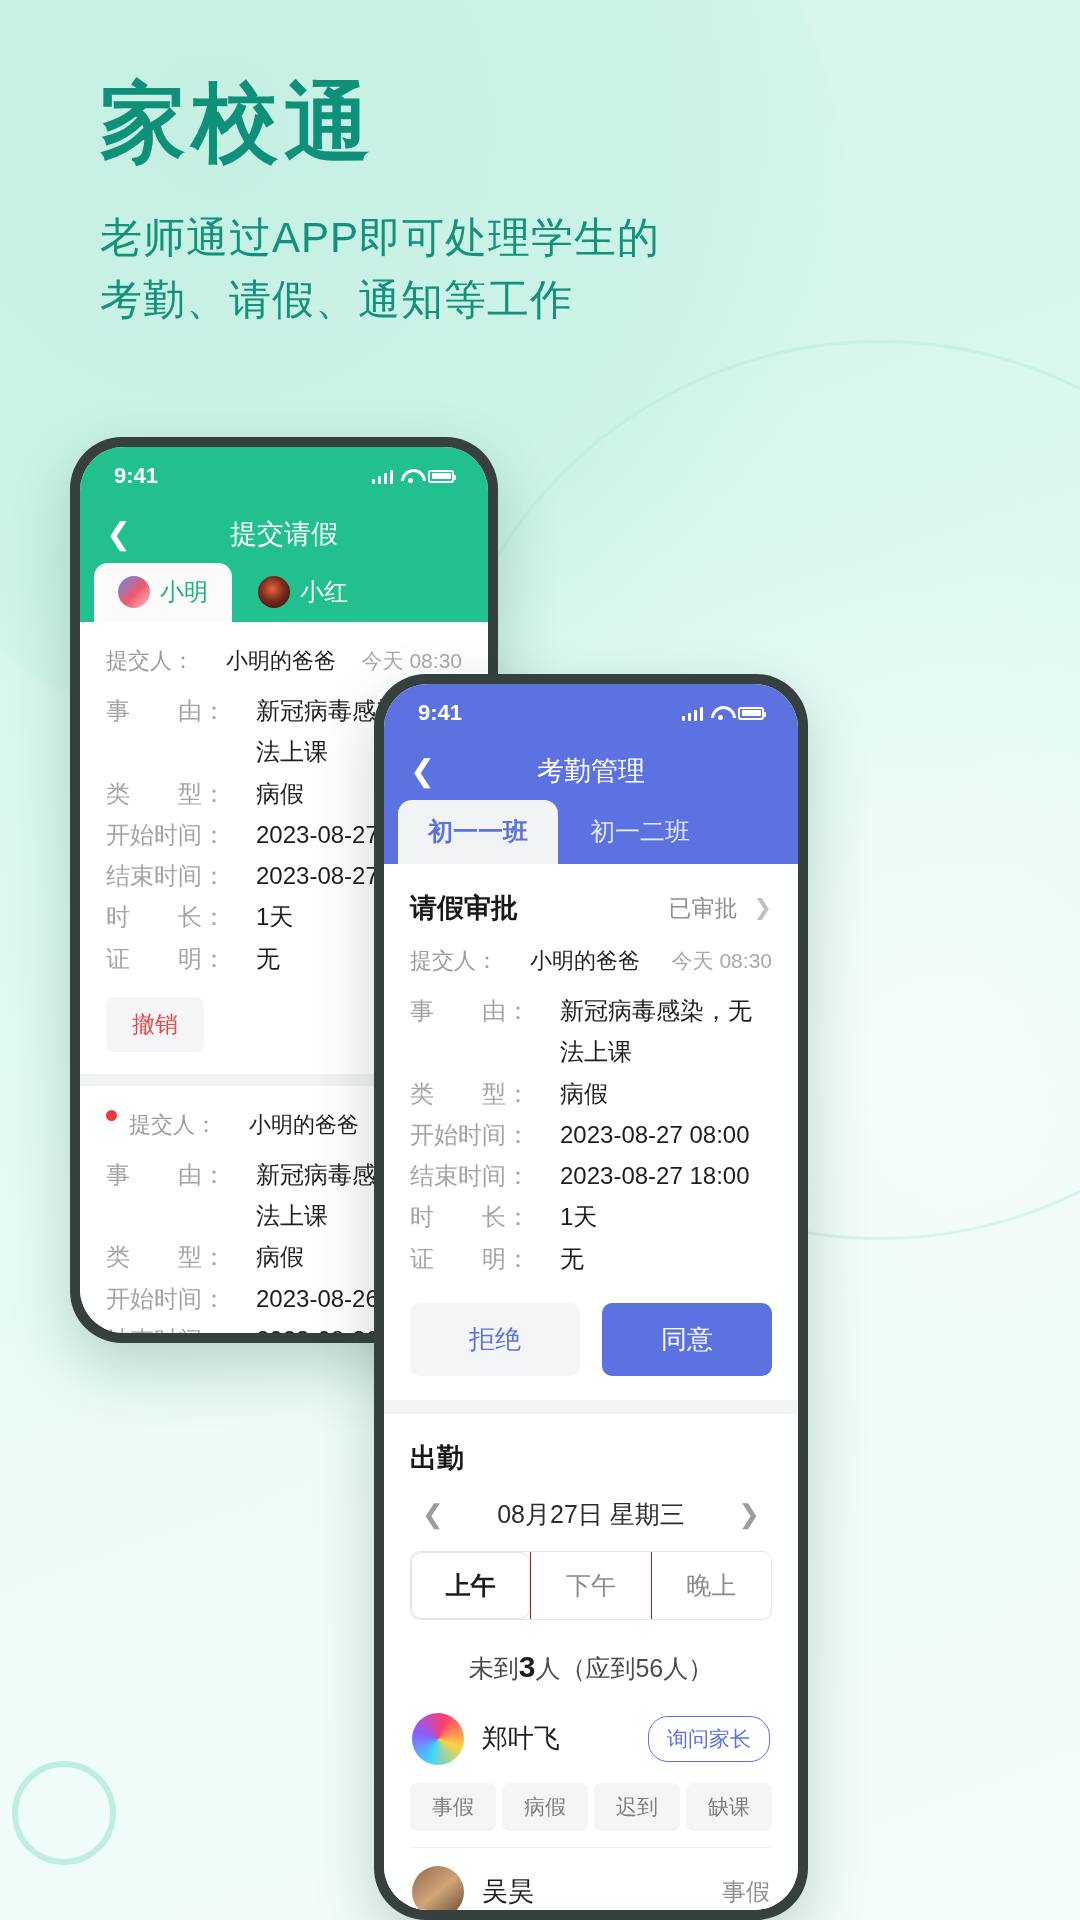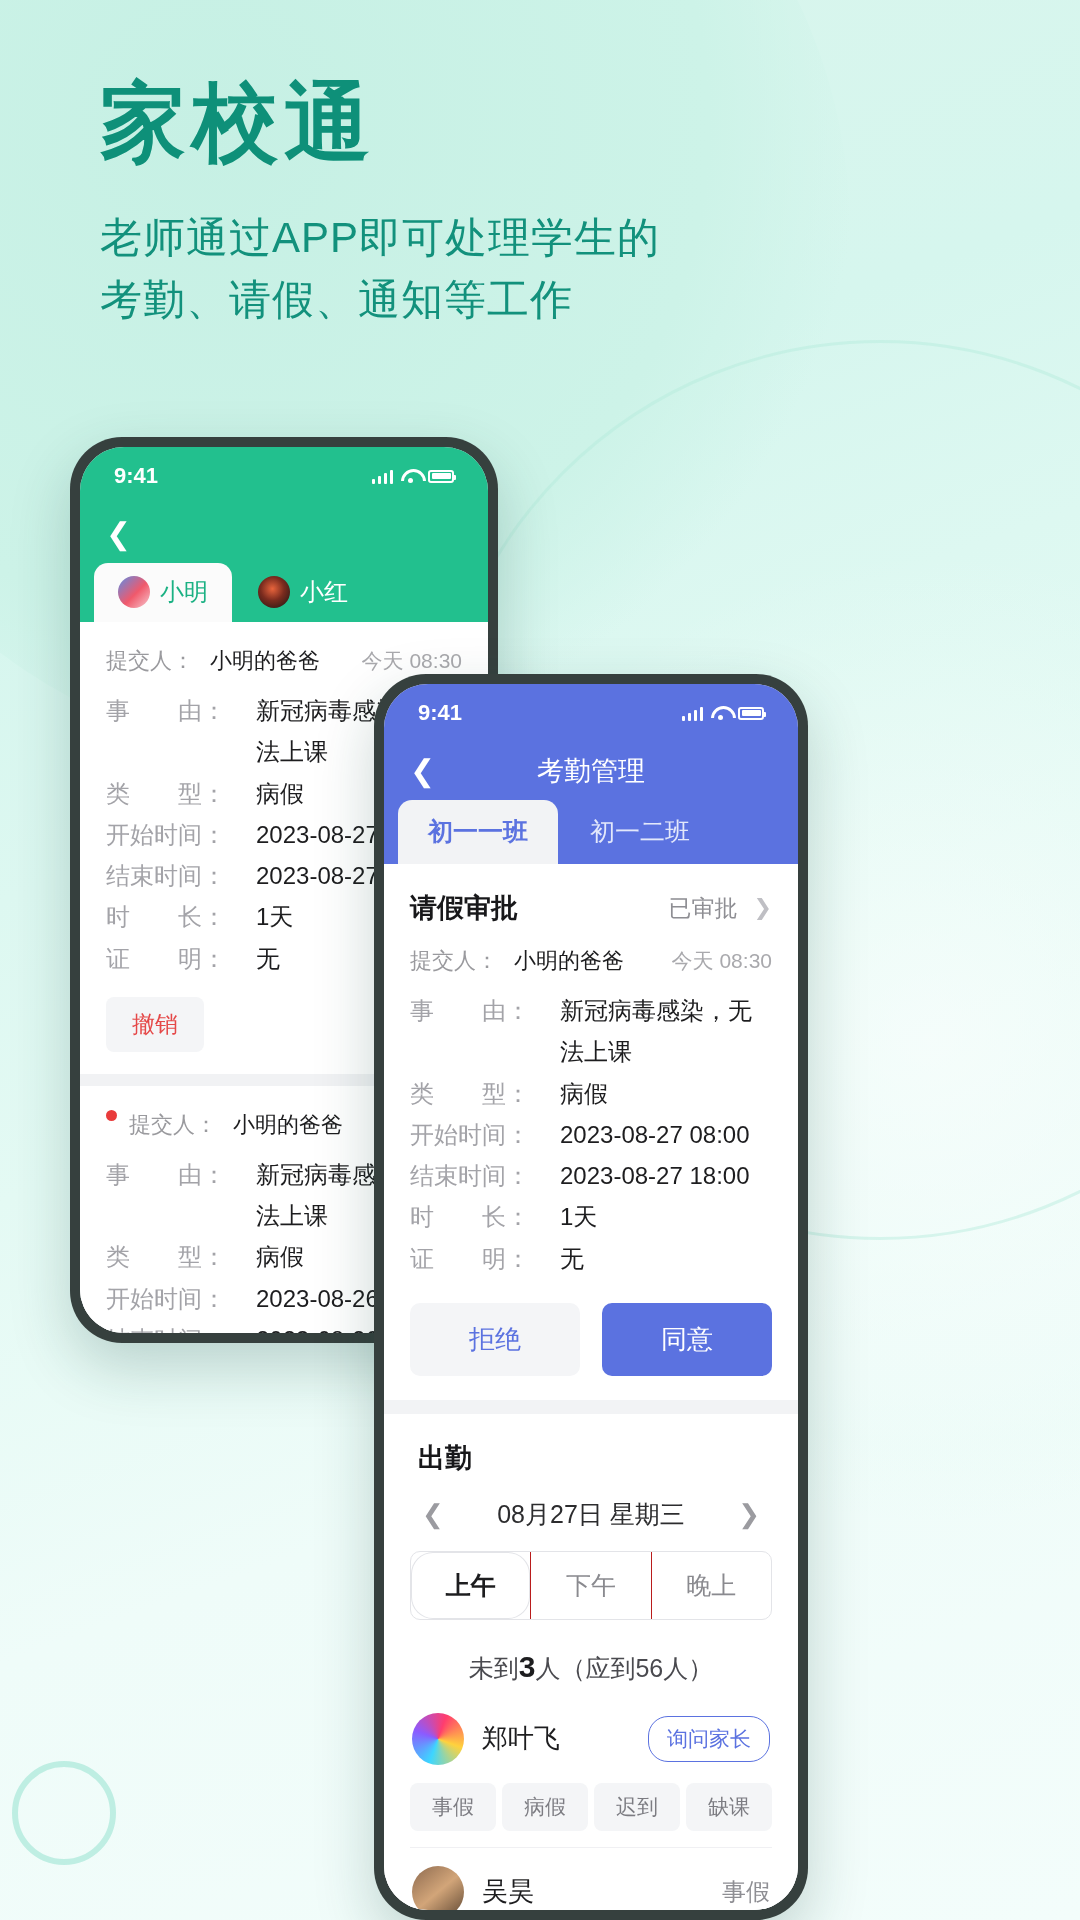--- a/index.html
+++ b/index.html
@@ -218,6 +218,7 @@
 
   <div class="navbar">
     <span class="nav-back">❮</span>
+    <span class="nav-title">提交请假</span>
   </div>
 
   <div class="tabsrow">

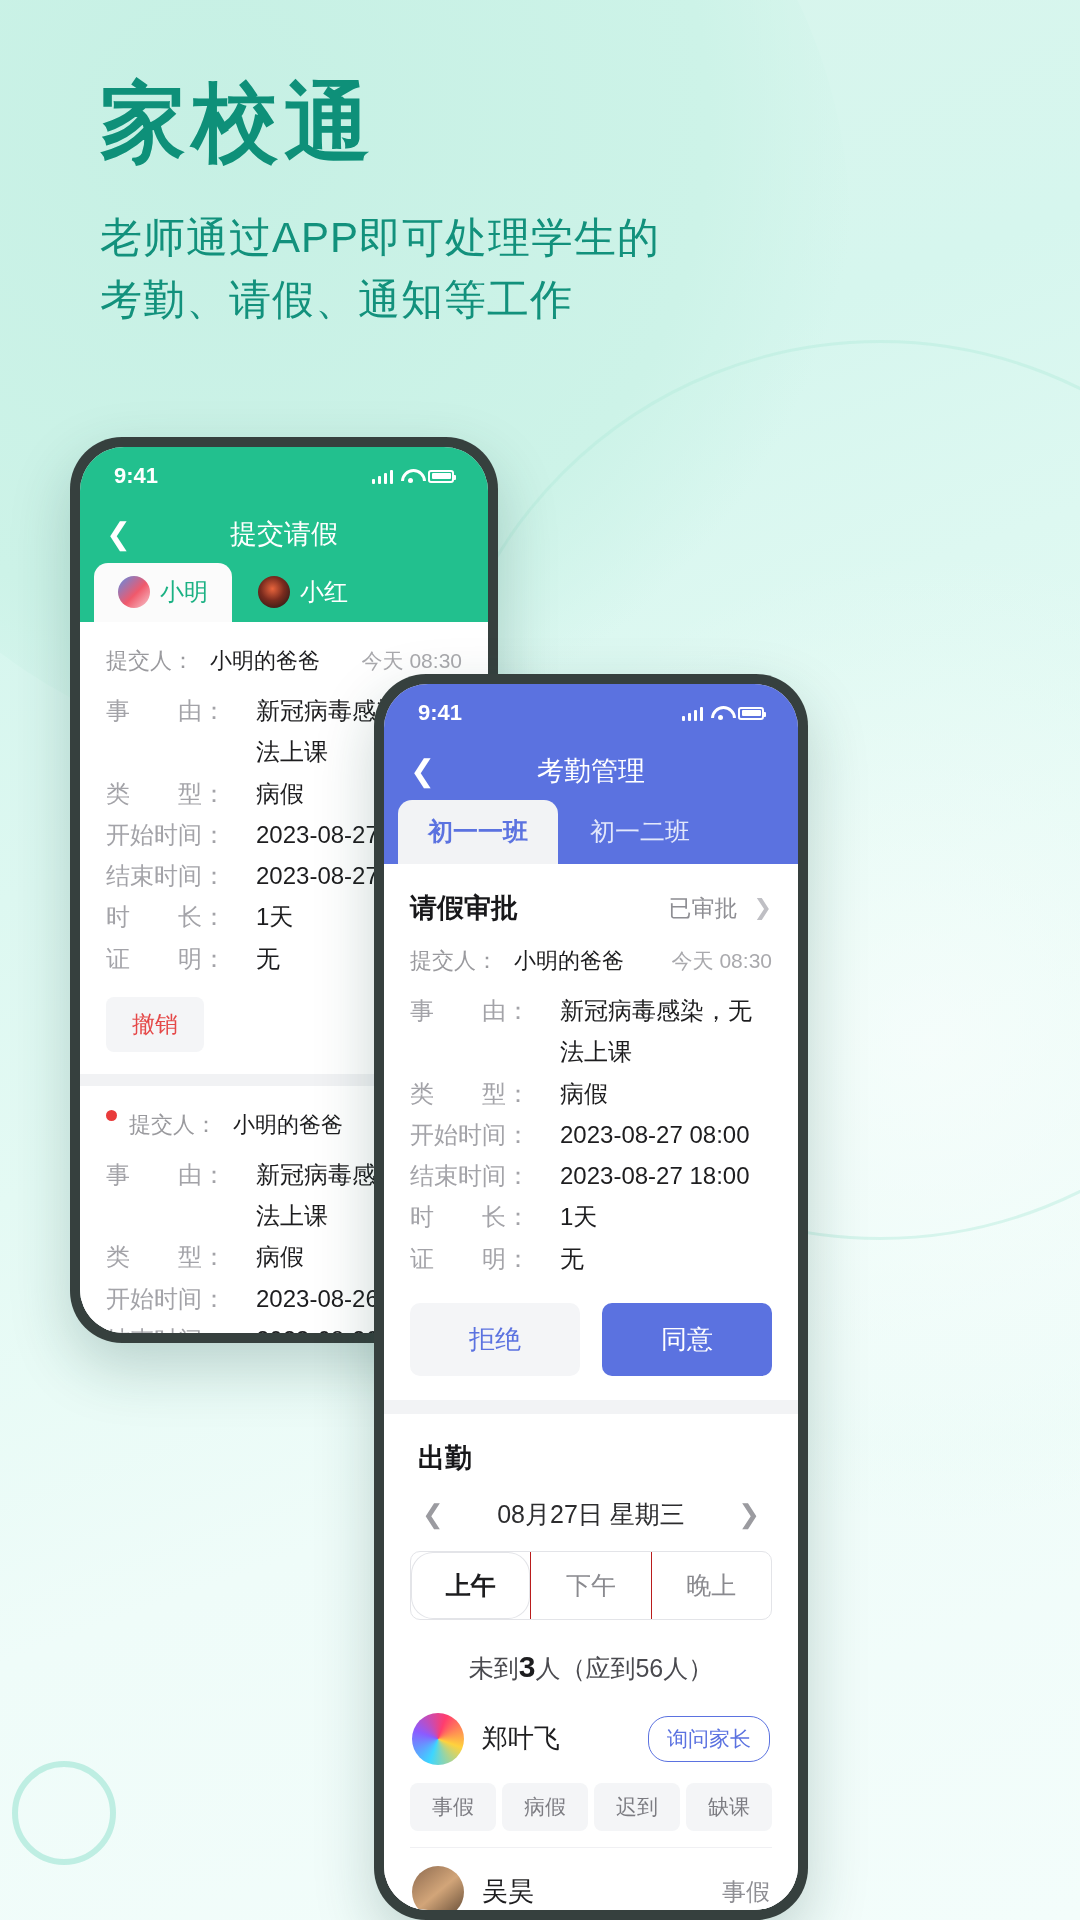--- a/index.html
+++ b/index.html
@@ -122,7 +122,7 @@
     margin-bottom:14px;
   }
   .submitter { font-size:22px; color:#9a9a9e; display:flex; gap:12px; }
-  .submitter b { color:#1d1d1f; font-weight:500; margin-left:4px; }
+  .submitter b { color:#1d1d1f; font-weight:500; margin-left:20px; }
   .dot-red { width:11px;height:11px;border-radius:50%;background:#e93b3b;display:inline-block;}
   .time-right { font-size:21px; color:#a9a9ad; white-space:nowrap; }
 

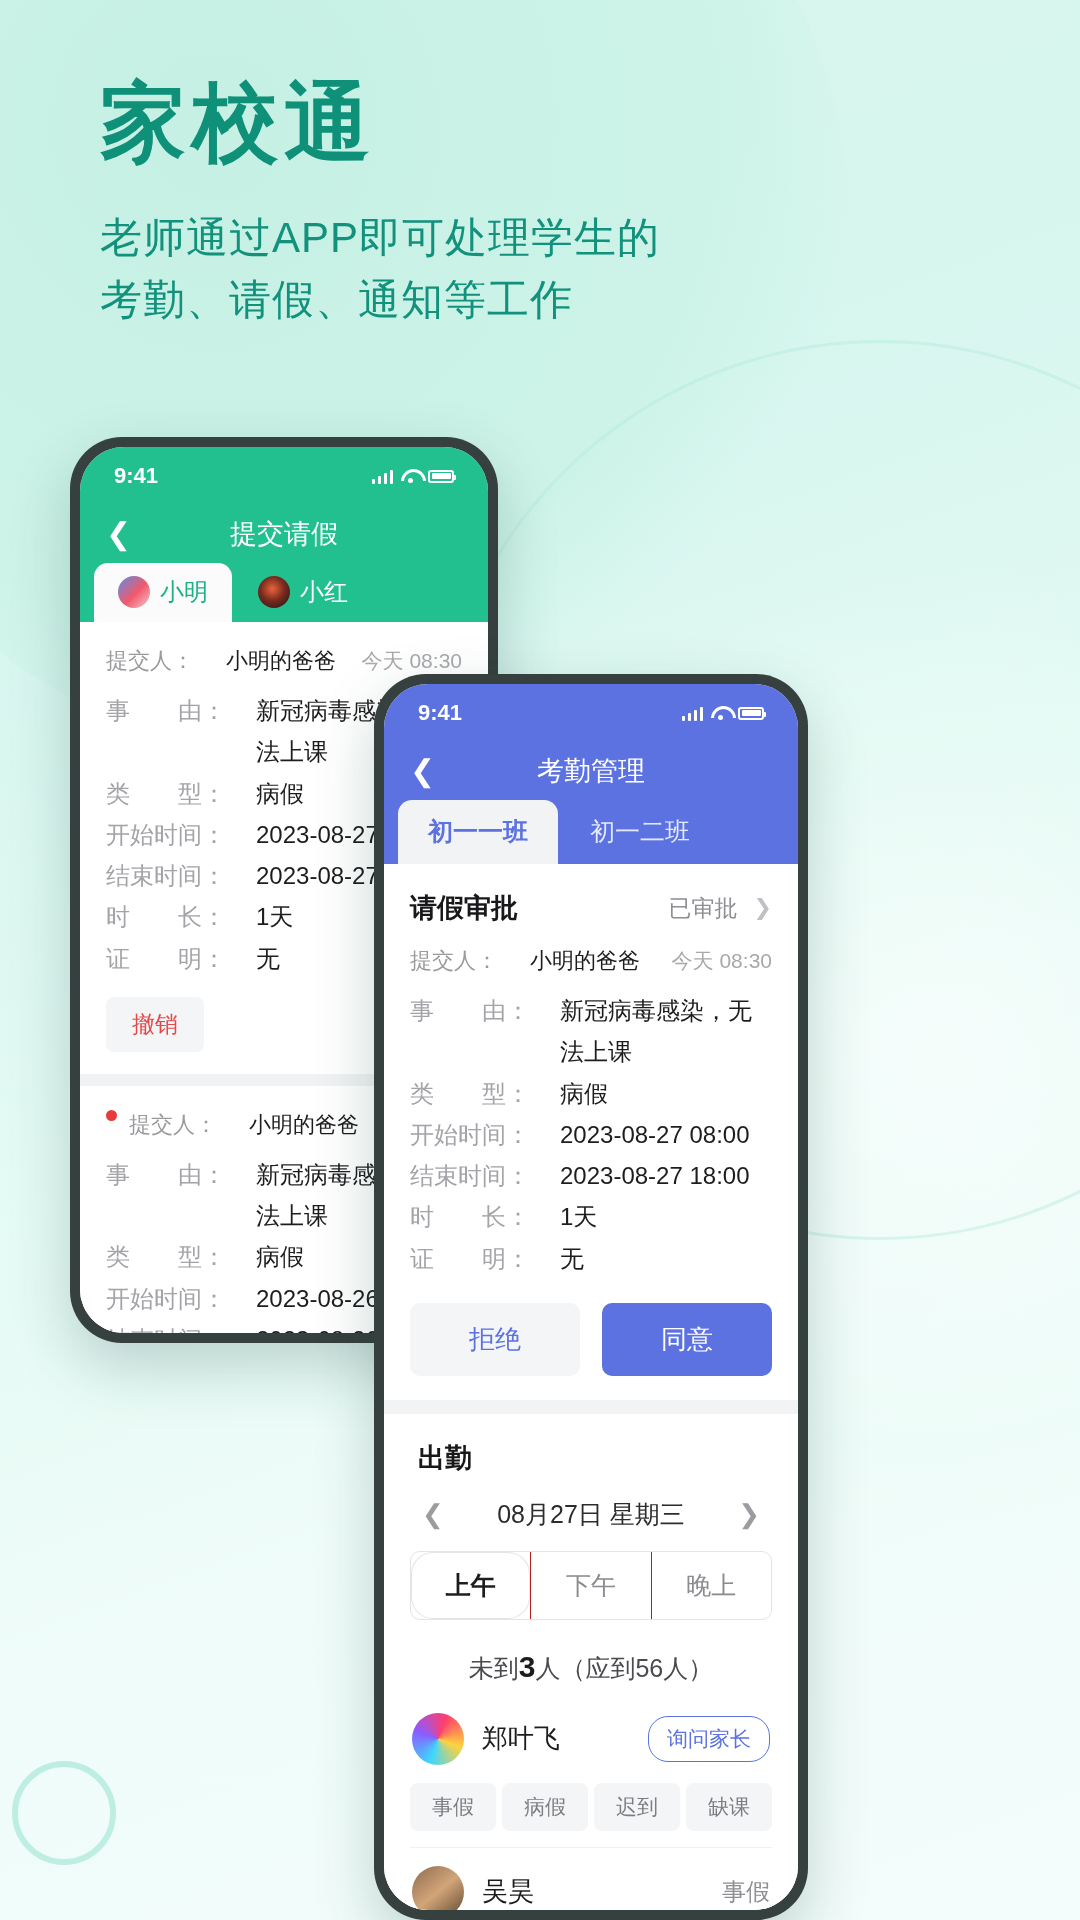--- a/index.html
+++ b/index.html
@@ -383,7 +383,7 @@
     </div>
 
     <div class="sec">
-      <div class="sec-title" style="margin-bottom:18px;margin-left:8px;">出勤</div>
+      <div class="sec-title" style="margin-bottom:18px;">出勤</div>
 
       <div class="datebar">
         <span class="arrow">❮</span>

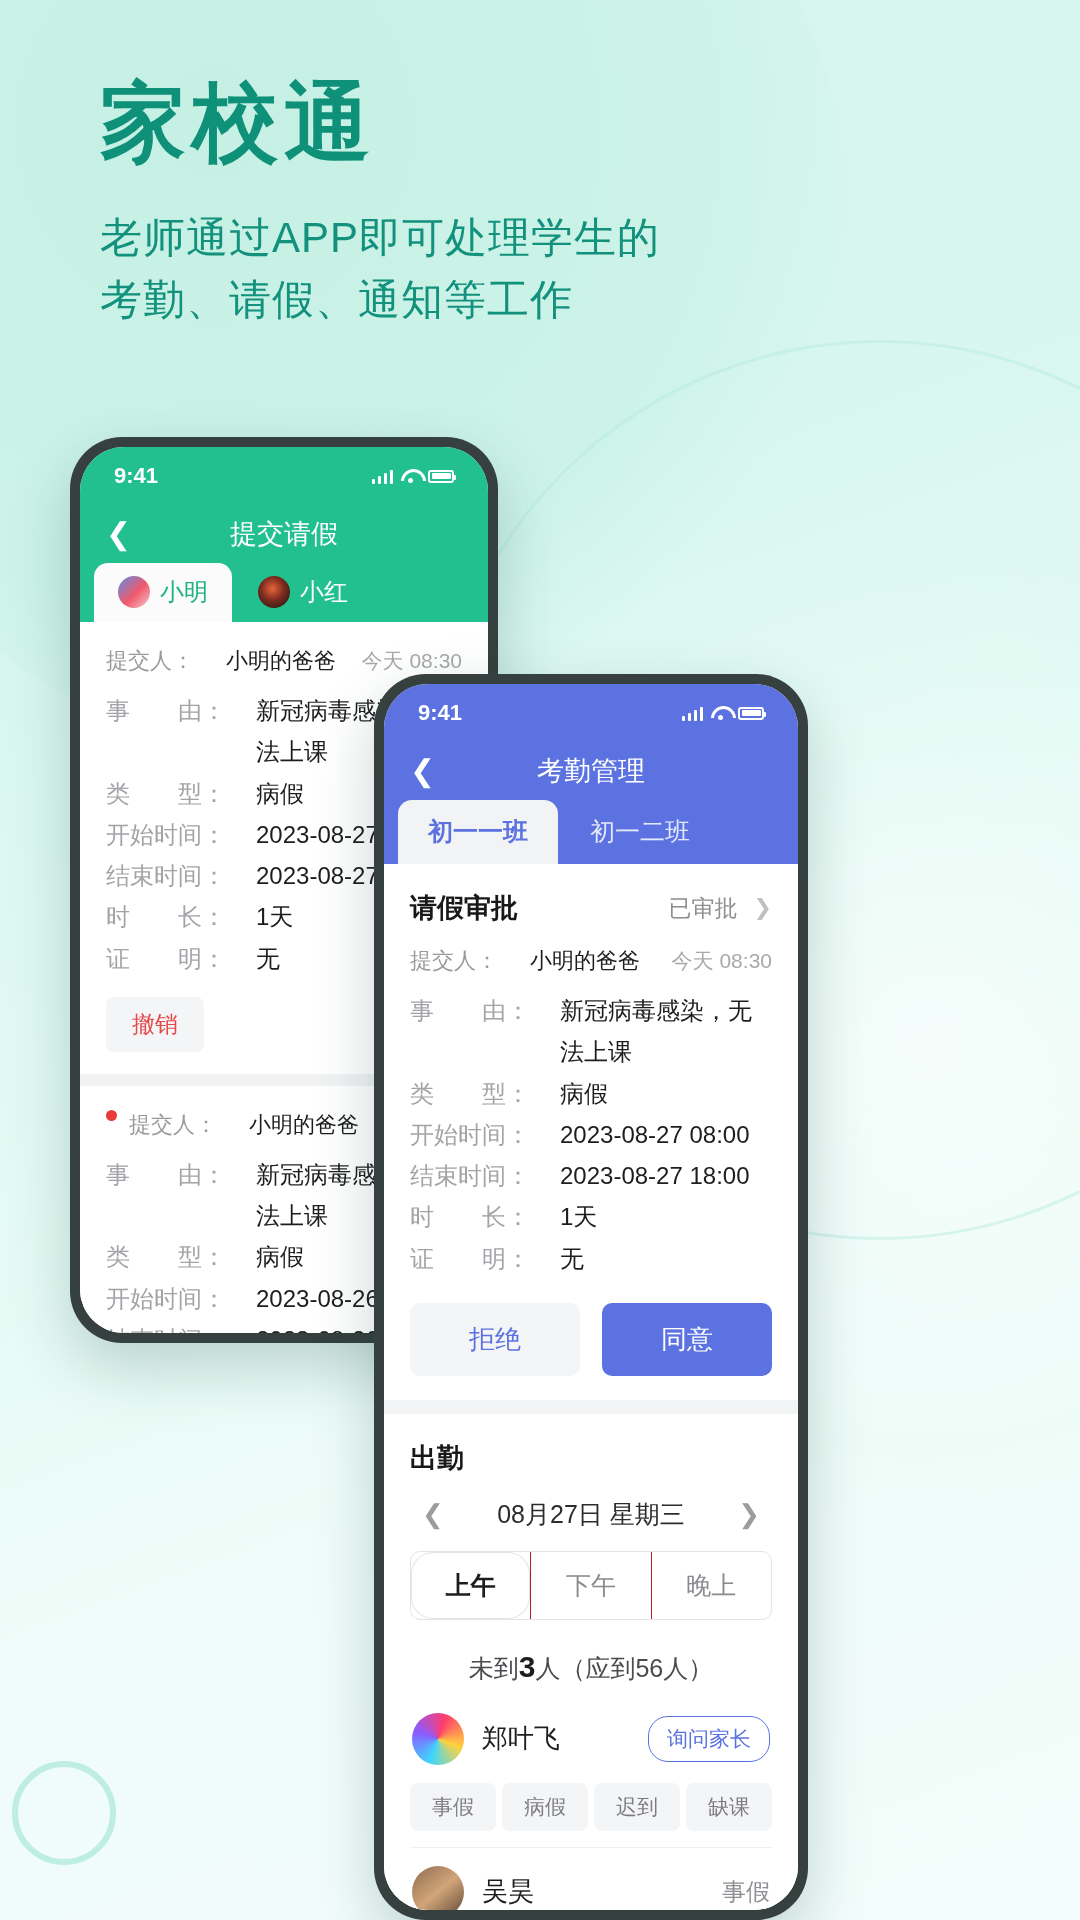--- a/index.html
+++ b/index.html
@@ -161,7 +161,7 @@
 
   .seg { display:flex; border:1px solid #e3e4e8; border-radius:10px; overflow:hidden; }
   .seg div { flex:1; text-align:center; font-size:25px; padding:17px 0; color:#8a8a8f; cursor:pointer; }
-  .seg div.on { background:#fff; color:#1d1d1f; font-weight:600; box-shadow:0 0 0 1px #e3e4e8 inset; border-radius:22px; }
+  .seg div.on { background:#fff; color:#1d1d1f; font-weight:600; box-shadow:0 0 0 1px #e3e4e8 inset; border-radius:10px; }
   .seg div + div { border-left:1px solid #b91c1c; }
 
   .absent-line { text-align:center; font-size:25px; color:#4a4a4f; padding:30px 0 10px; }

